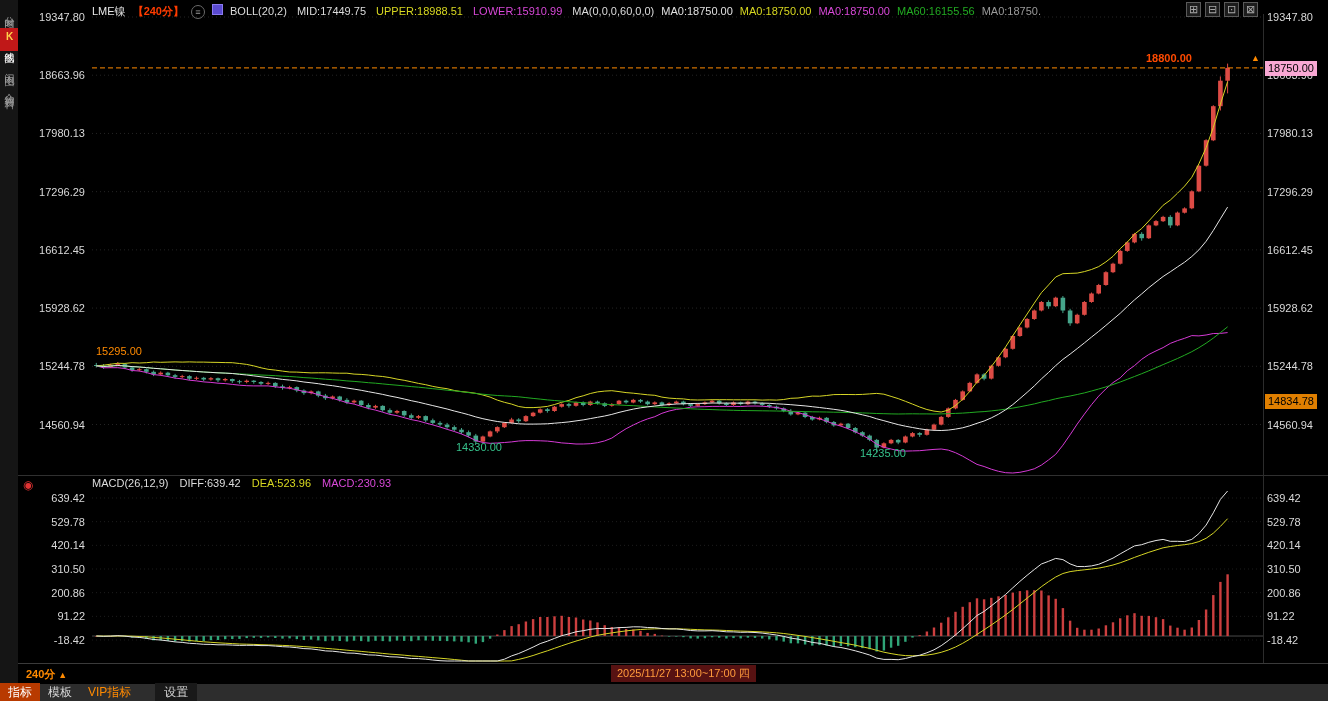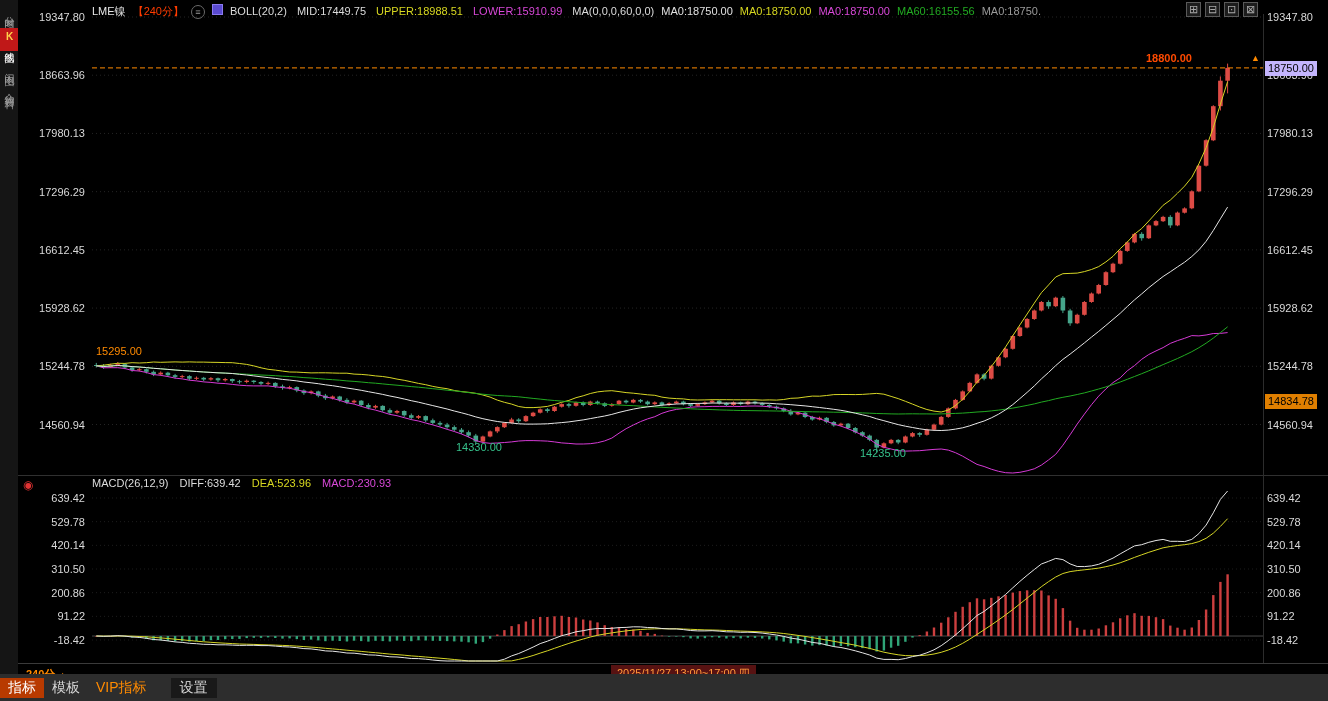--- a/index.html
+++ b/index.html
@@ -20,7 +20,7 @@
   .legend{position:absolute;left:92px;top:4px;font-size:11px;color:#dcdcdc;white-space:nowrap;}
   .legend span{margin-right:7px;}
   .legend .sym{color:#e8e8e8;}
-  .legend .period{color:#ff3c00;font-weight:normal;}
+  .legend .period{color:#ff3c00;font-weight:bold;}
   .icon-circ{display:inline-block;width:12px;height:12px;line-height:12px;text-align:center;
              border:1px solid #6a6a6a;border-radius:50%;color:#9a9a9a;font-size:9px;margin-right:6px;}
   .boll-ic{display:inline-block;width:9px;height:9px;background:#5a4ad0;border:1px solid #8a7af0;margin-right:4px;}

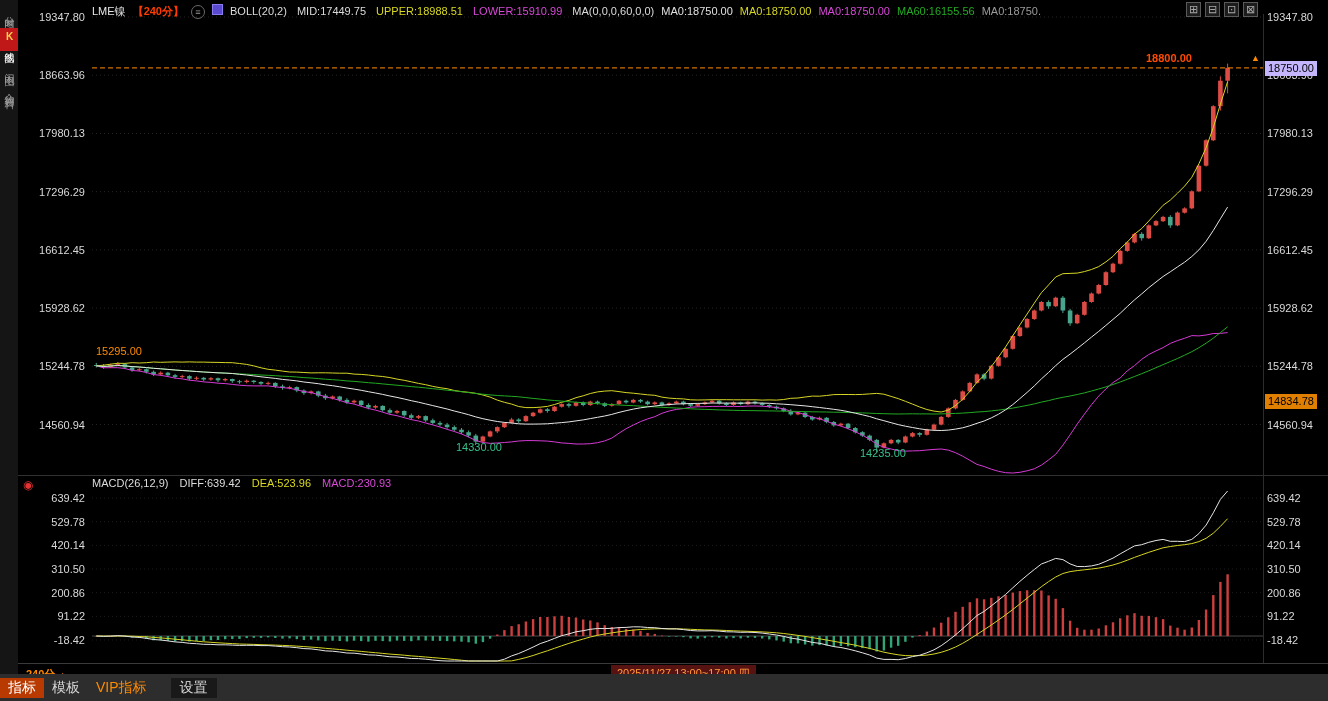--- a/index.html
+++ b/index.html
@@ -45,7 +45,7 @@
   #axis-arrow{left:1251px;top:53px;color:#ff8a00;font-size:9px;}
 
   .marker{position:absolute;left:1265px;font-size:11px;height:15px;line-height:15px;padding:0 3px;color:#000;}
-  #marker-last{top:61px;background:#c4b5fd;}
+  #marker-last{top:61px;background:#f9a8d4;}
   #marker-ref{top:394px;background:#e07f00;}
 
   

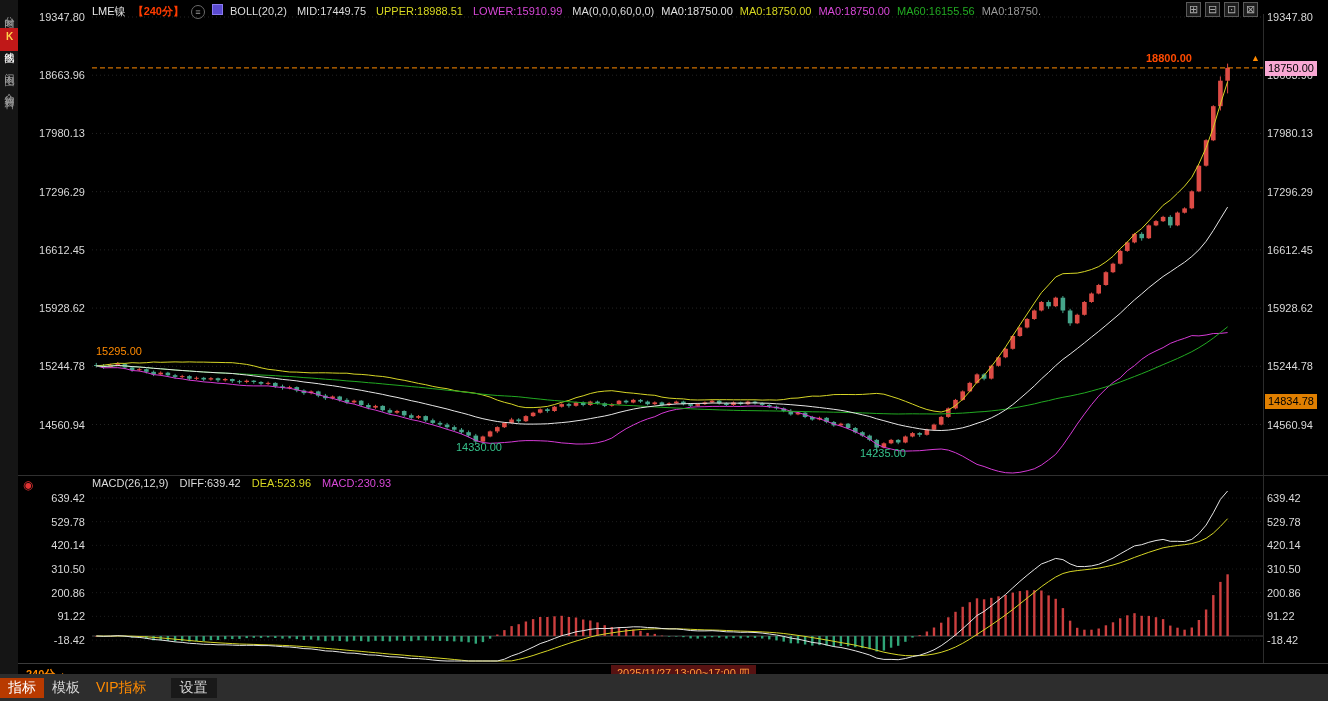--- a/index.html
+++ b/index.html
@@ -57,8 +57,8 @@
             font-size:11px;padding:1px 6px;margin-left:44px;}
 
   
-  .toolbar{position:absolute;left:0;bottom:0;width:1328px;height:27px;background:#2d2d2d;
-           display:flex;align-items:center;font-size:14px;color:#d5d5d5;box-sizing:border-box;}
+  .toolbar{position:absolute;left:0;bottom:0;width:1328px;height:17px;background:#2d2d2d;
+           display:flex;align-items:center;font-size:12px;color:#d5d5d5;box-sizing:border-box;}
   .tb-tab{padding:1px 8px;cursor:pointer;}
   .tb-tab.active{background:#b83a00;color:#fff;}
   .vip{color:#ff8a00;padding:1px 8px;cursor:pointer;}

